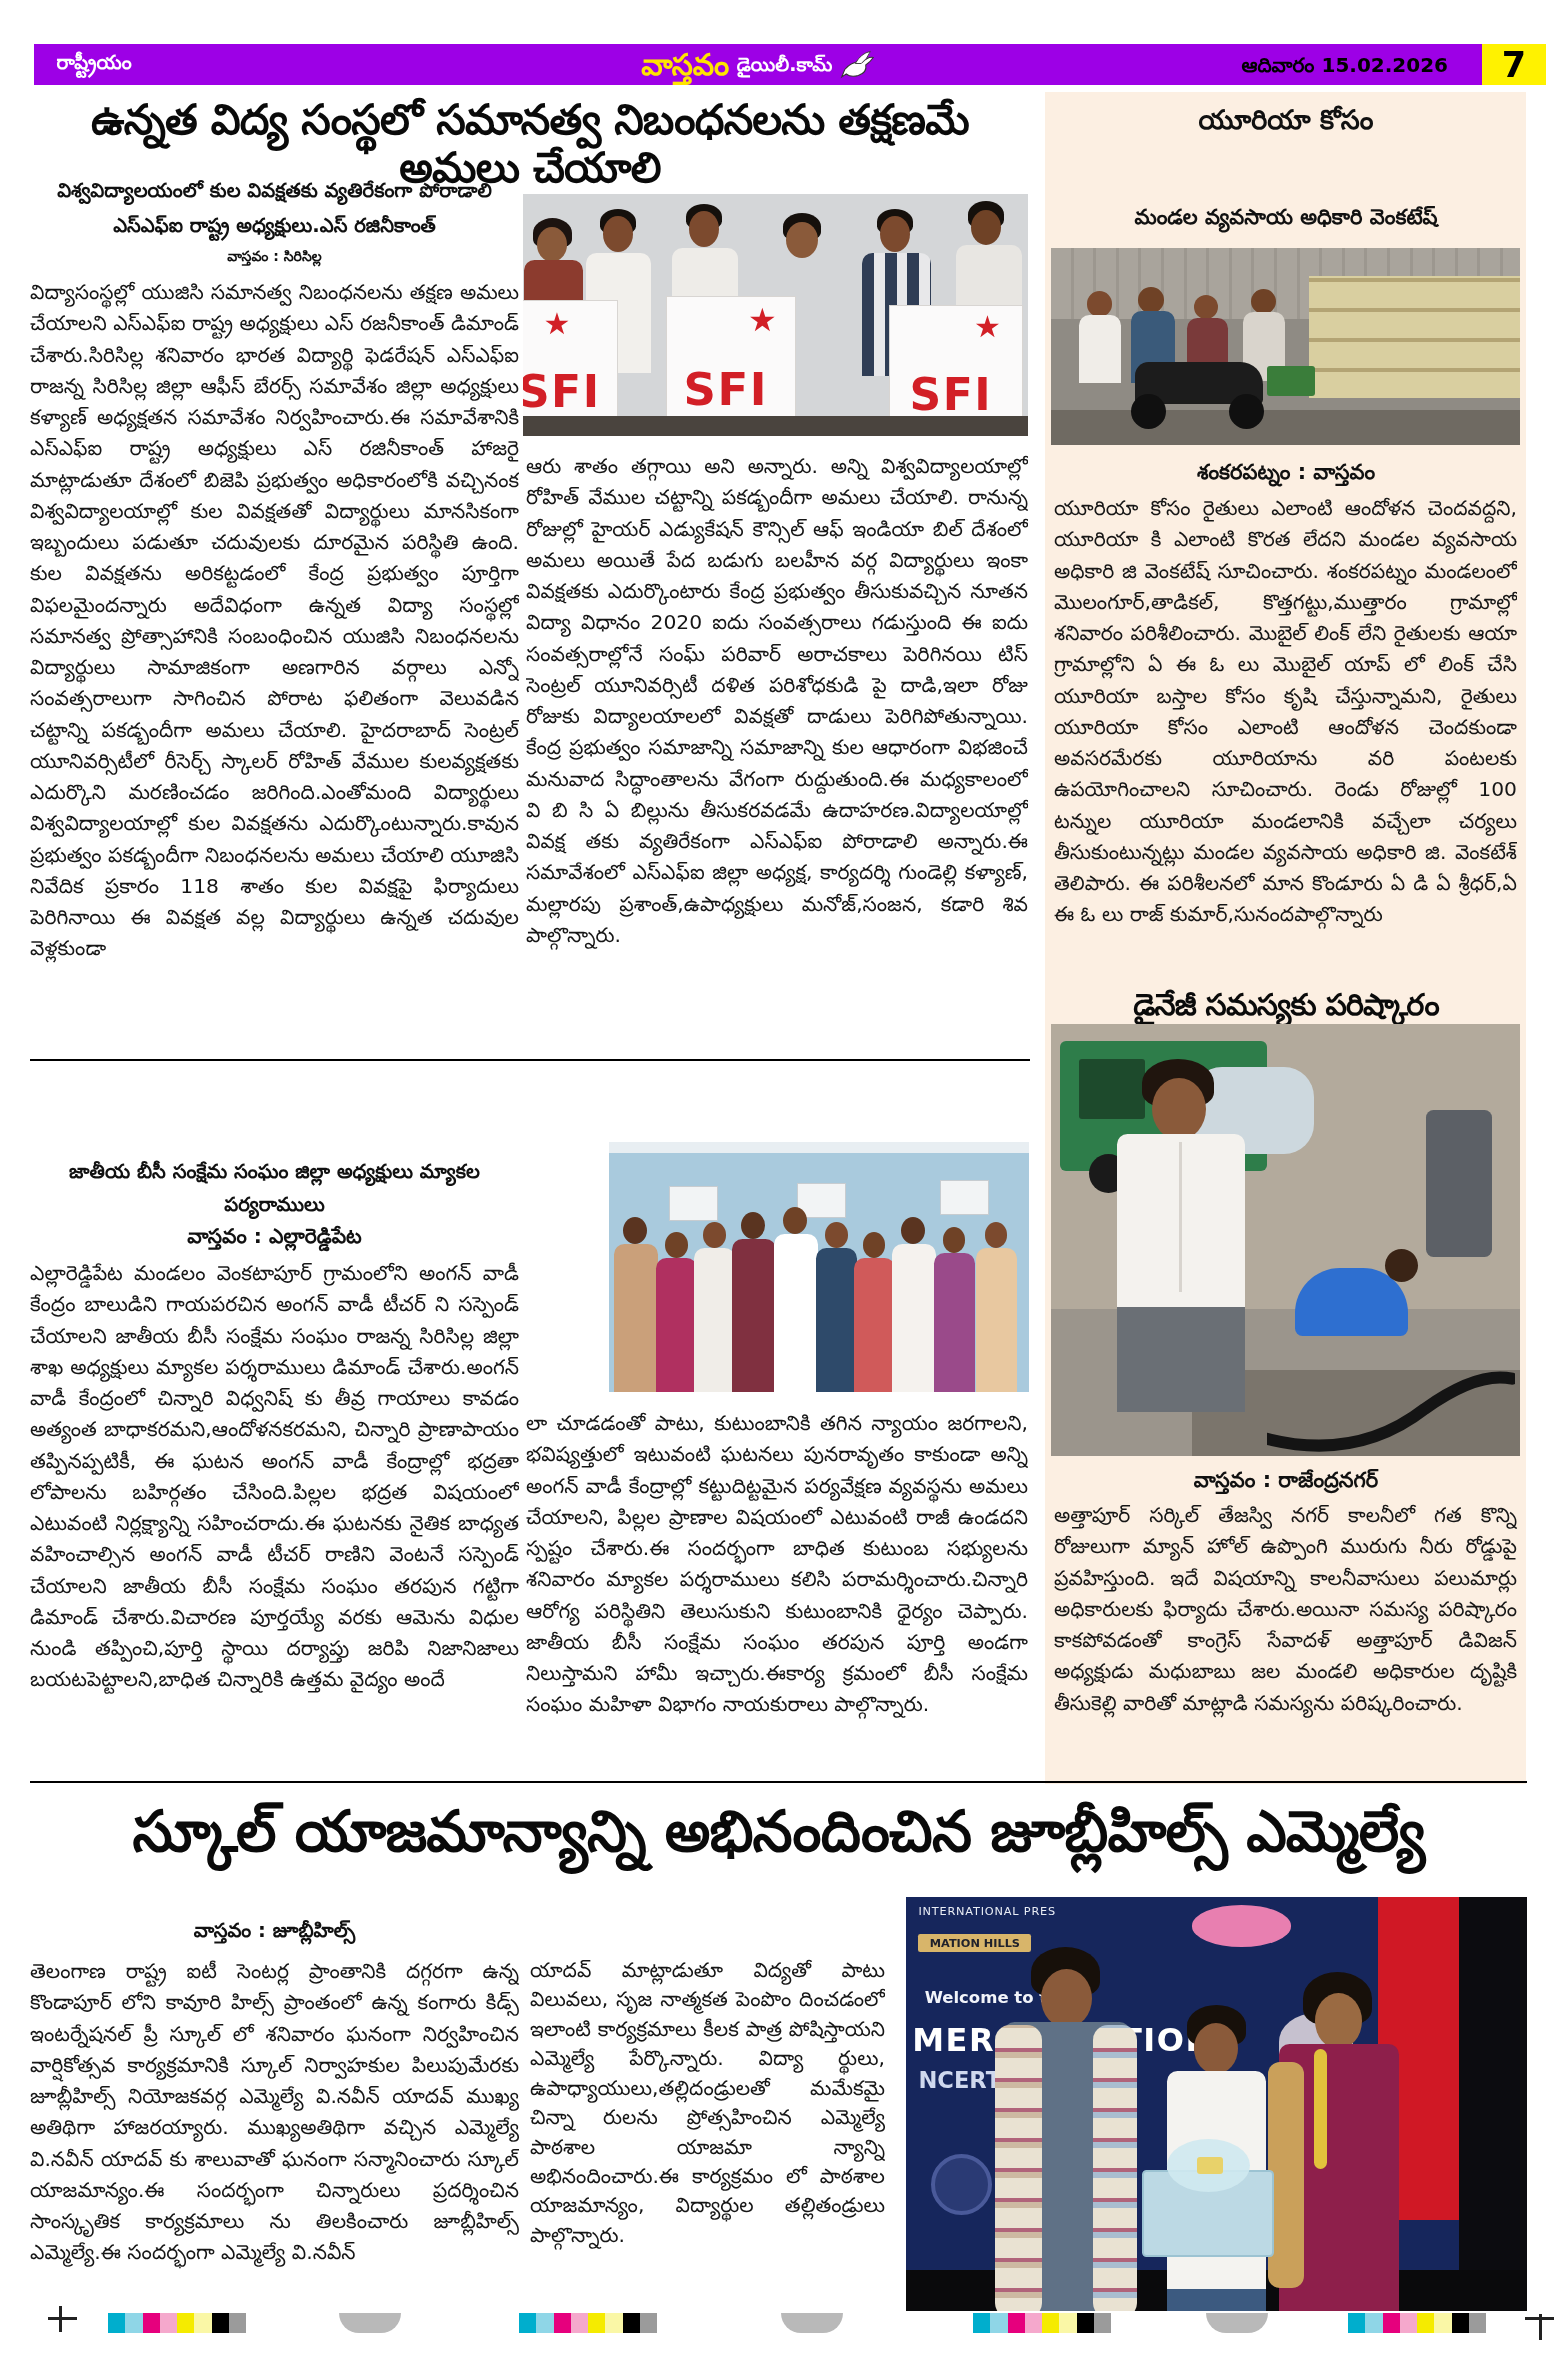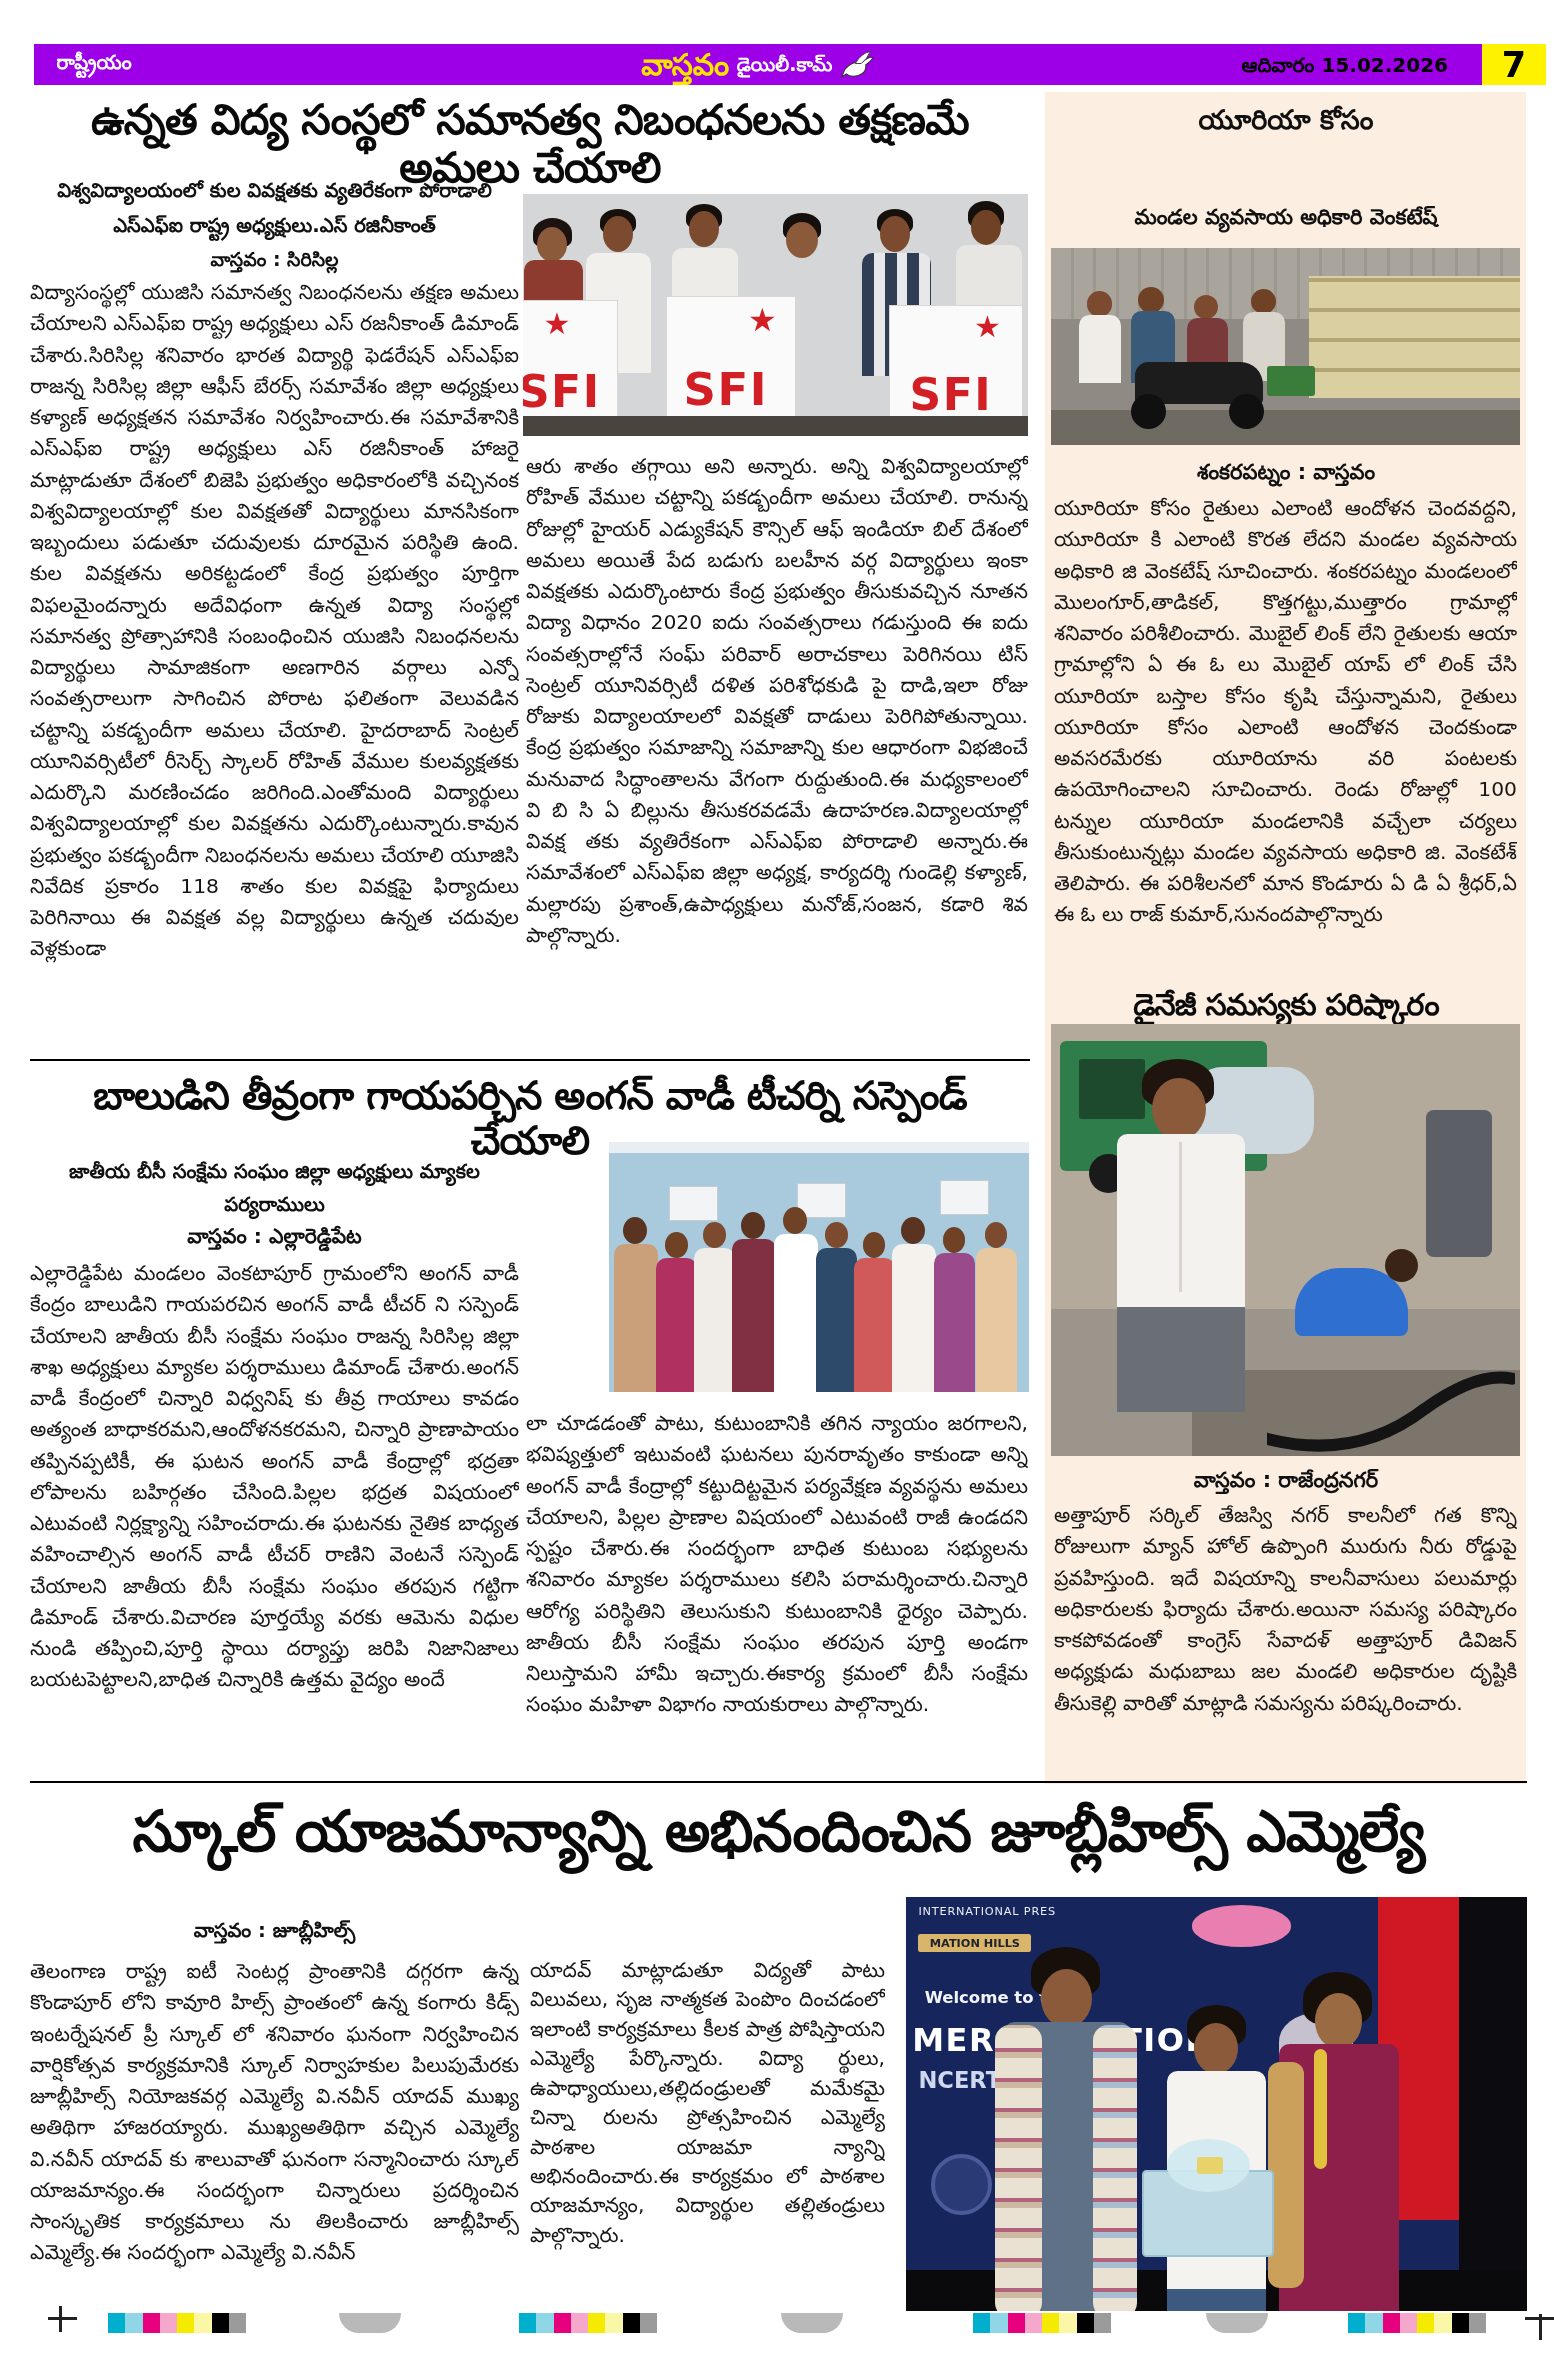--- a/index.html
+++ b/index.html
@@ -132,7 +132,7 @@
 
   <div class="abs subhead" style="left:30px;top:179px;width:489px;font-size:19.6px;">విశ్వవిద్యాలయంలో కుల వివక్షతకు వ్యతిరేకంగా పోరాడాలి</div>
   <div class="abs subhead" style="left:30px;top:214px;width:489px;font-size:19.6px;">ఎస్ఎఫ్ఐ రాష్ట్ర అధ్యక్షులు.ఎస్ రజినీకాంత్</div>
-  <div class="abs dateline" style="left:30px;top:248px;width:489px;font-size:19px;">వాస్తవం : సిరిసిల్ల</div>
+  <div class="abs dateline" style="left:30px;top:248px;width:489px;font-size:14px;">వాస్తవం : సిరిసిల్ల</div>
 
   <div class="photo" style="left:523px;top:194px;width:505px;height:242px;background:#d4d6d8;">
     <div class="person" style="left:1%;top:10%;">

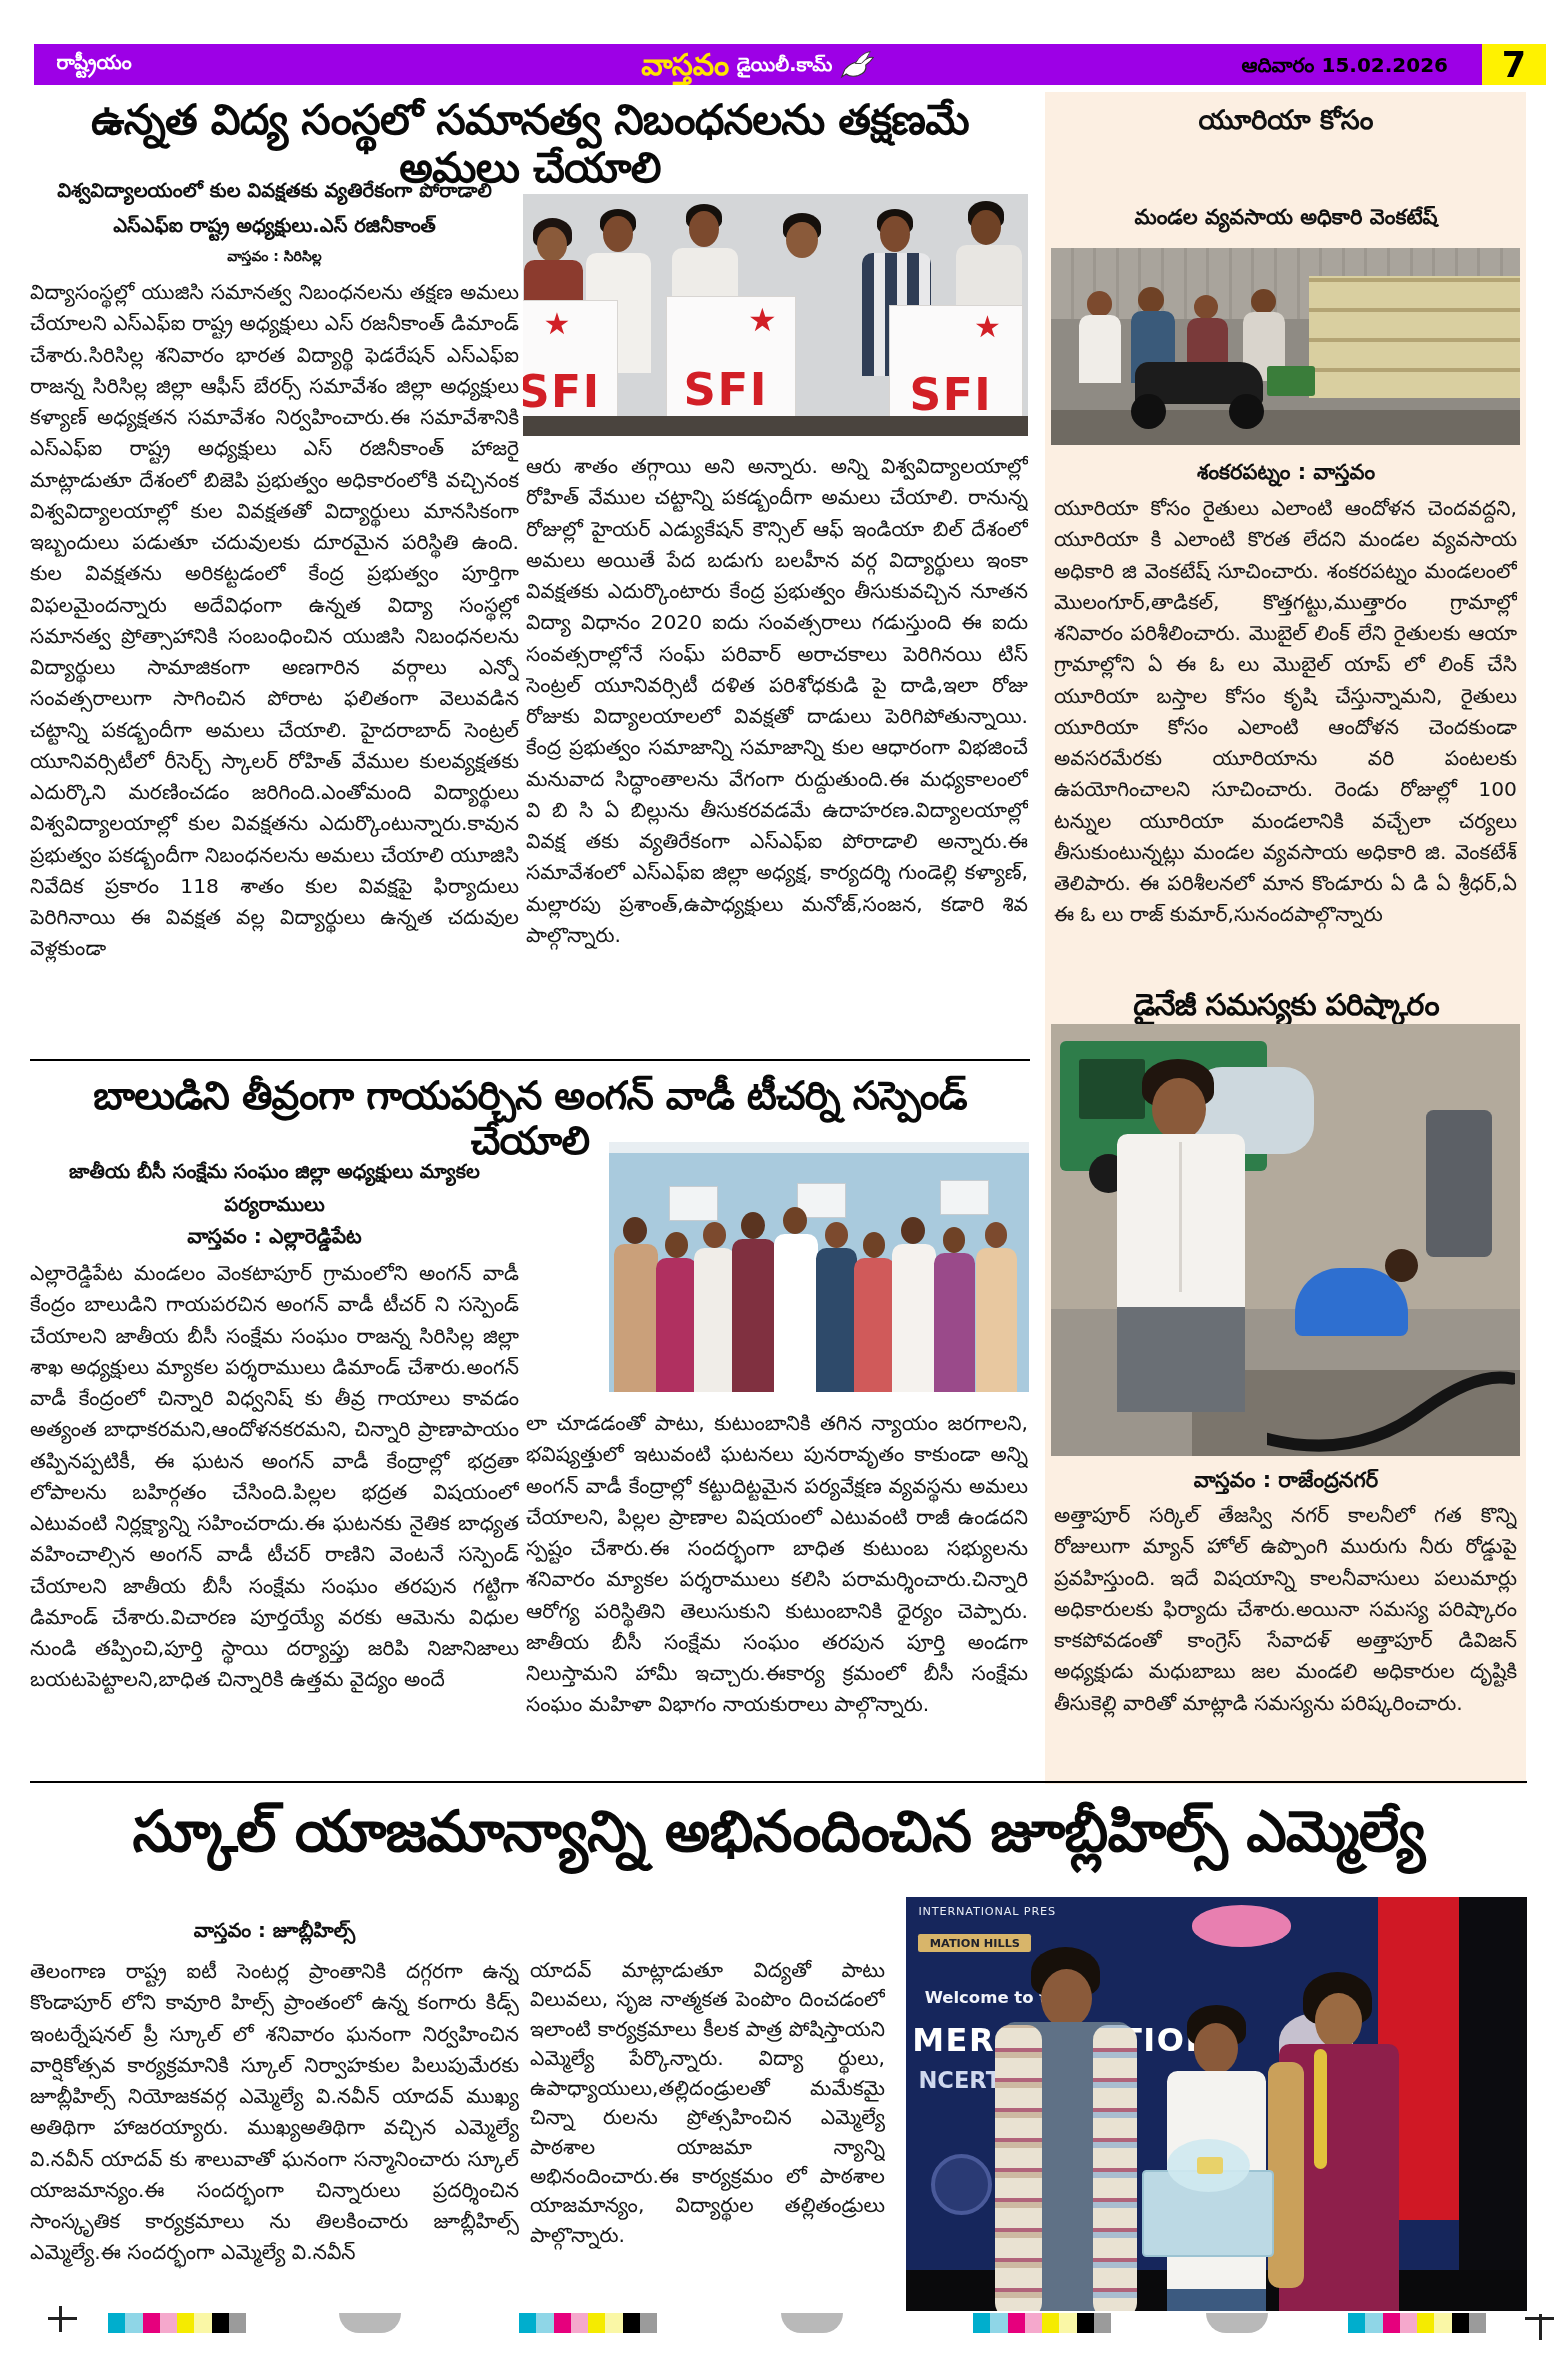--- a/index.html
+++ b/index.html
@@ -185,7 +185,6 @@
 
   <div class="rule" style="left:30px;top:1059px;width:1000px;"></div>
 
-  <div class="abs headline" style="left:30px;top:1074px;width:1000px;font-size:39px;">బాలుడిని తీవ్రంగా గాయపర్చిన అంగన్ వాడీ టీచర్ని సస్పెండ్ చేయాలి</div>
 
   <div class="abs subhead" style="left:45px;top:1155px;width:459px;font-size:19.6px;line-height:1.7;">జాతీయ  బీసీ సంక్షేమ సంఘం జిల్లా అధ్యక్షులు మ్యాకల పర్యరాములు</div>
   <div class="abs dateline" style="left:30px;top:1224px;width:489px;font-size:20.3px;">వాస్తవం : ఎల్లారెడ్డిపేట</div>

